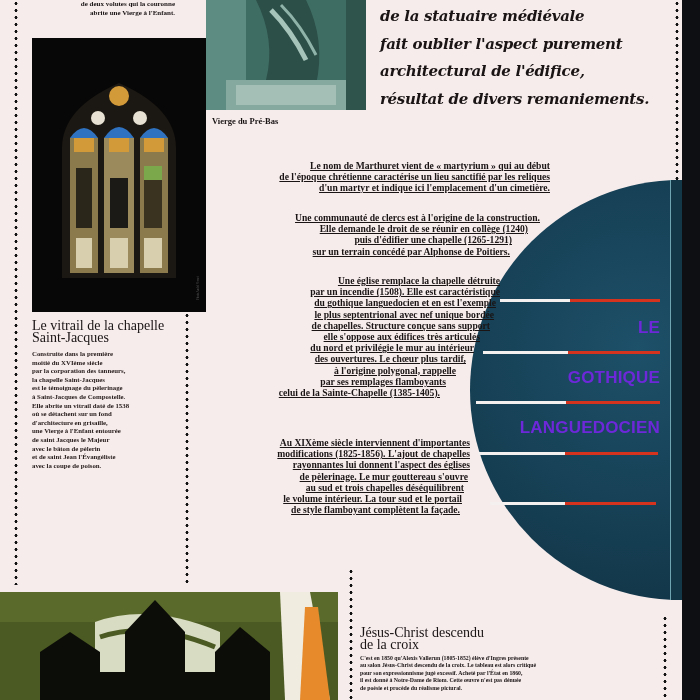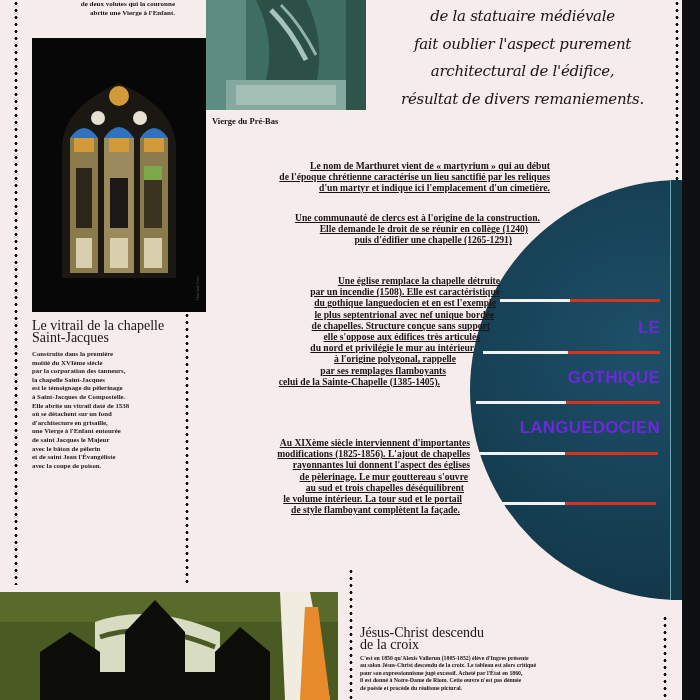--- a/index.html
+++ b/index.html
@@ -18,8 +18,8 @@
   .small { font-size: 7px; line-height: 9px; font-weight: bold; }
   .body-text { font-size: 9.6px; line-height: 11.2px; font-weight: bold; text-align: right; text-decoration: underline; }
   .italic-head {
-    font-style: italic; font-weight: normal; font-size: 15px; line-height: 27.5px;
-    text-align: center; font-family: "DejaVu Serif", serif; letter-spacing: -0.3px;
+    font-style: italic; font-weight: bold; font-size: 15px; line-height: 27.5px;
+    text-align: left; font-family: "DejaVu Serif", serif; letter-spacing: -0.3px;
   }
   .caption { font-size: 8.5px; font-weight: bold; }
   .section-title { font-size: 14px; line-height: 12px; font-weight: normal; }

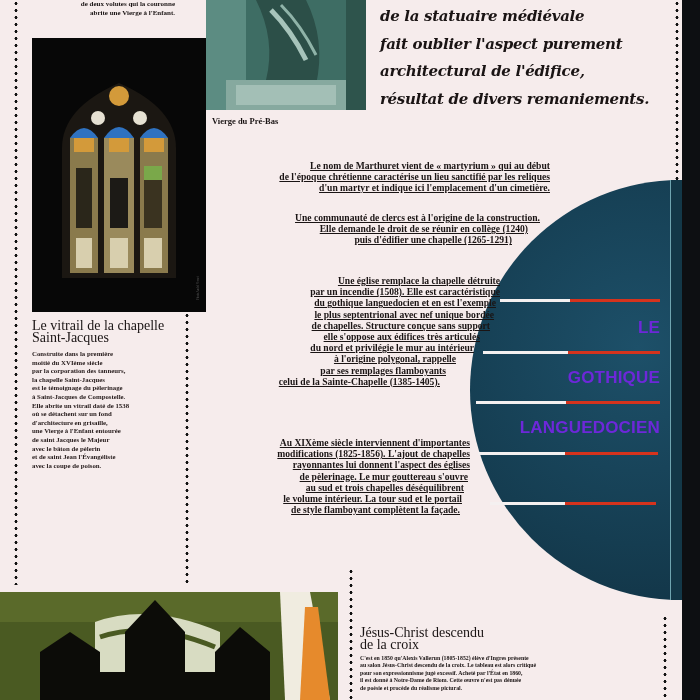--- a/index.html
+++ b/index.html
@@ -137,6 +137,7 @@
   <div>Une communauté de clercs est à l'origine de la construction.</div>
   <div style="padding-right:12px;">Elle demande le droit de se réunir en collège (1240)</div>
   <div style="padding-right:28px;">puis d'édifier une chapelle (1265-1291)</div>
+  <div style="padding-right:30px;">sur un terrain concédé par Alphonse de Poitiers.</div>
 </div>
 <div class="abs body-text" style="left:220px;top:275px;width:280px;text-align:right;">
   <div>Une église remplace la chapelle détruite</div>

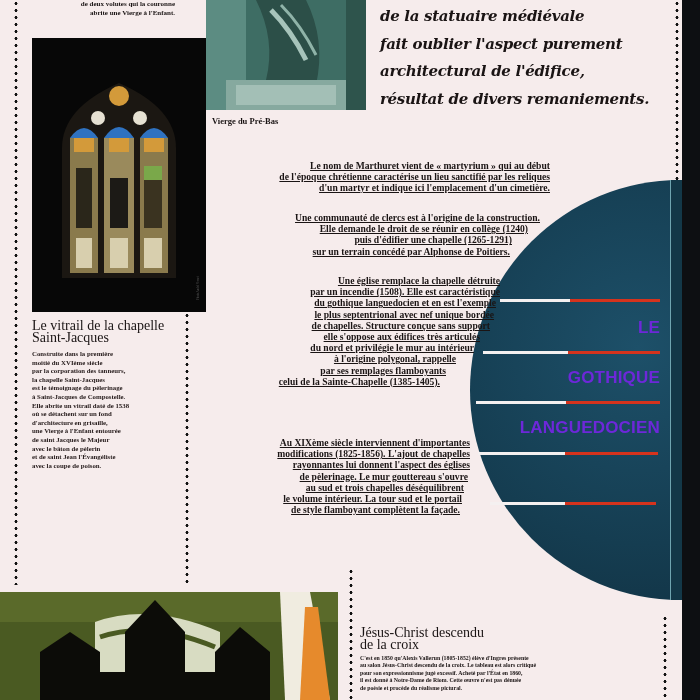--- a/index.html
+++ b/index.html
@@ -147,6 +147,7 @@
   <div style="padding-right:10px;">de chapelles. Structure conçue sans support</div>
   <div style="padding-right:20px;">elle s'oppose aux édifices très articulés</div>
   <div style="padding-right:26px;">du nord et privilégie le mur au intérieur</div>
+  <div style="padding-right:34px;">des ouvertures. Le chœur plus tardif,</div>
   <div style="padding-right:44px;">à l'origine polygonal, rappelle</div>
   <div style="padding-right:54px;">par ses remplages flamboyants</div>
   <div style="padding-right:60px;">celui de la Sainte-Chapelle (1385-1405).</div>

